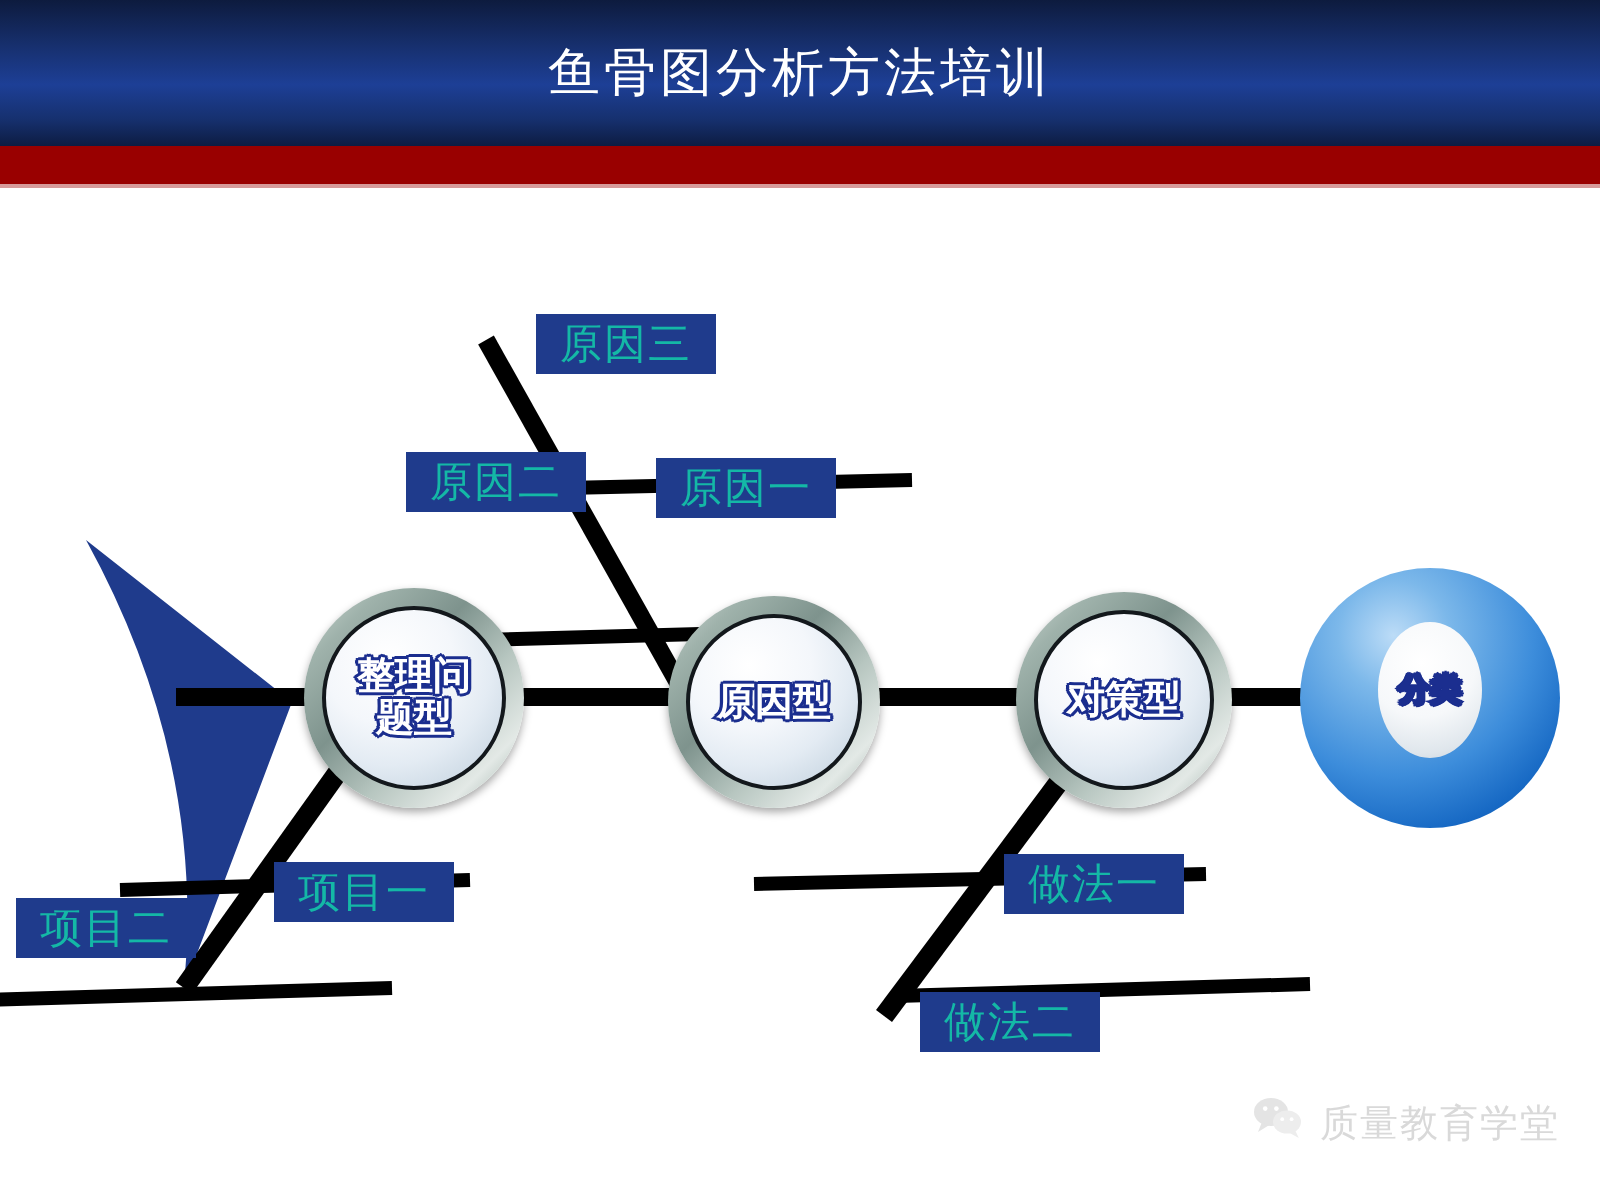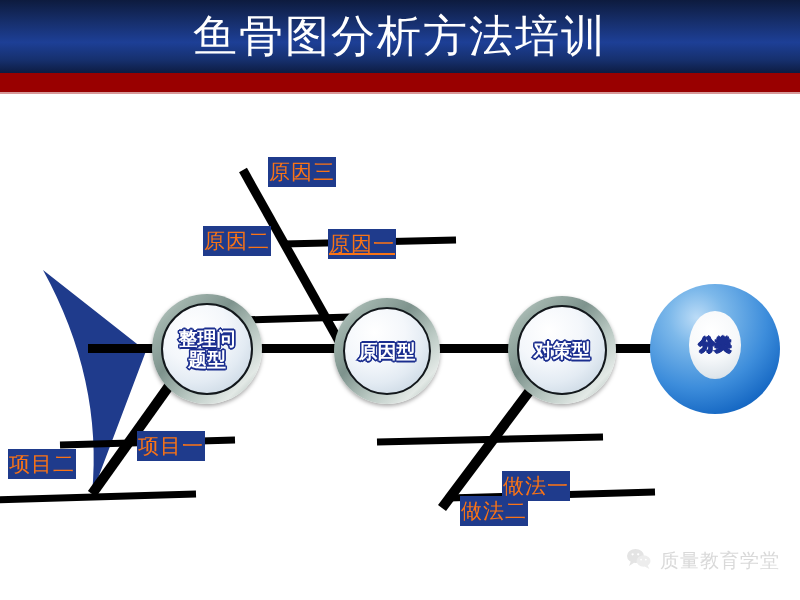--- a/index.html
+++ b/index.html
@@ -33,7 +33,7 @@
     line-height: 73px;
     text-align: center;
     color: #ffffff;
-    font-size: 44px;
+    font-size: 26px;
     letter-spacing: 2px;
     font-weight: normal;
     white-space: nowrap;

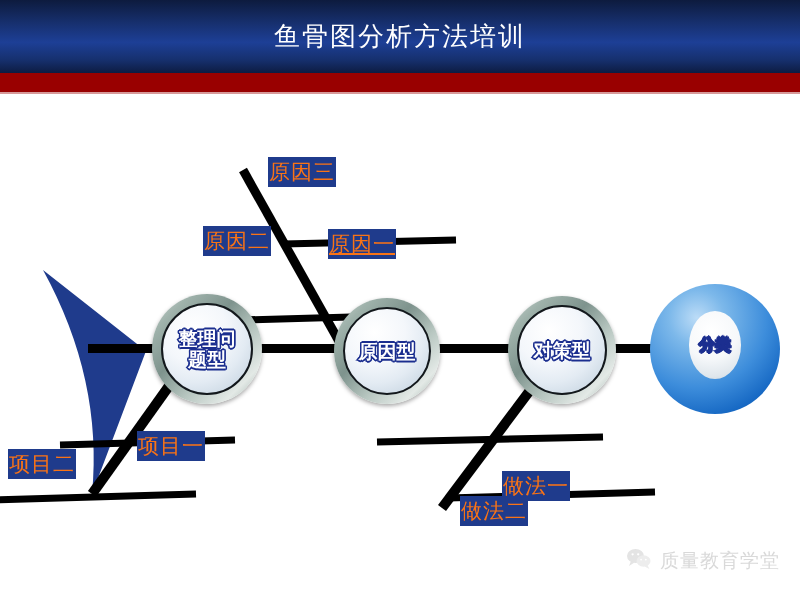--- a/index.html
+++ b/index.html
@@ -67,11 +67,11 @@
   .chip {
     position: absolute;
     background: #1F3B8C;
-    color: #f97316;
+    color: #14b8a6;
     font-size: 21px;
     line-height: 30px;
     height: 30px;
-    padding: 0 1px;
+    padding: 0 12px;
     white-space: nowrap;
     letter-spacing: 1px;
     font-family: "Liberation Serif", "DejaVu Serif", serif;

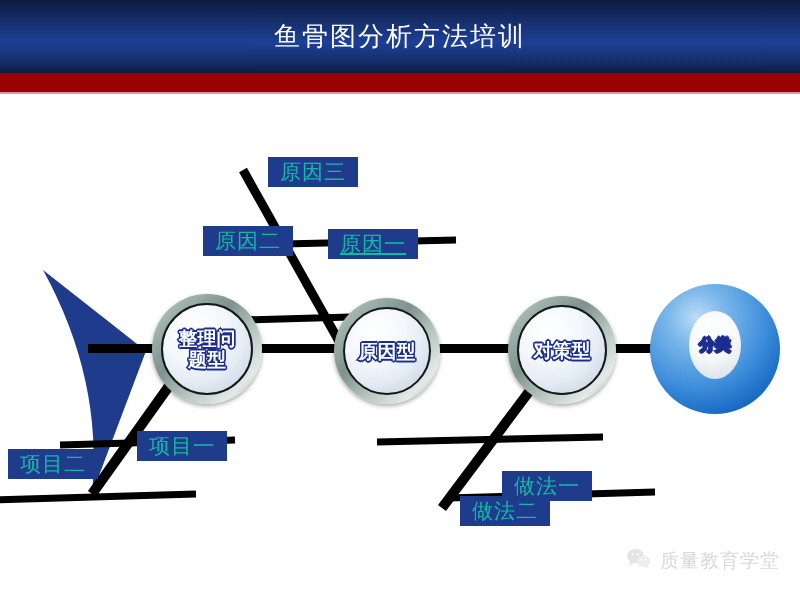--- a/index.html
+++ b/index.html
@@ -187,7 +187,7 @@
 
   <div class="chip" style="left:268px; top:63px;">原因三</div>
   <div class="chip" style="left:203px; top:132px;">原因二</div>
-  <div class="chip" style="left:328px; top:135px;text-decoration:underline;">原因一</div>
+  <div class="chip" style="left:328px; top:135px;">原因一</div>
 
   <div class="chip" style="left:8px; top:355px;">项目二</div>
   <div class="chip" style="left:137px; top:337px;">项目一</div>

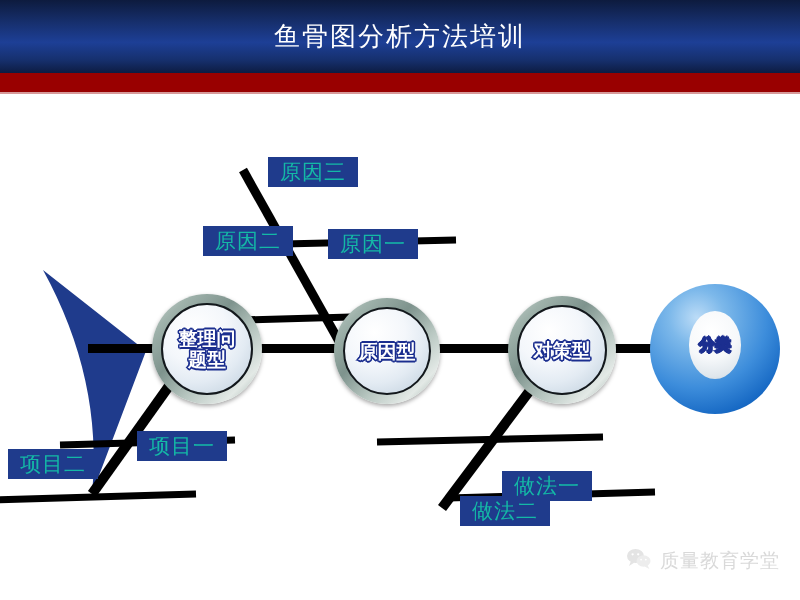--- a/index.html
+++ b/index.html
@@ -192,7 +192,7 @@
   <div class="chip" style="left:8px; top:355px;">项目二</div>
   <div class="chip" style="left:137px; top:337px;">项目一</div>
 
-  <div class="chip" style="left:502px; top:333px;margin-top:44px;">做法一</div>
+  <div class="chip" style="left:502px; top:333px;">做法一</div>
   <div class="chip" style="left:460px; top:402px;">做法二</div>
 
   <div class="lens" style="left:152px; top:200px; width:110px; height:110px;">

